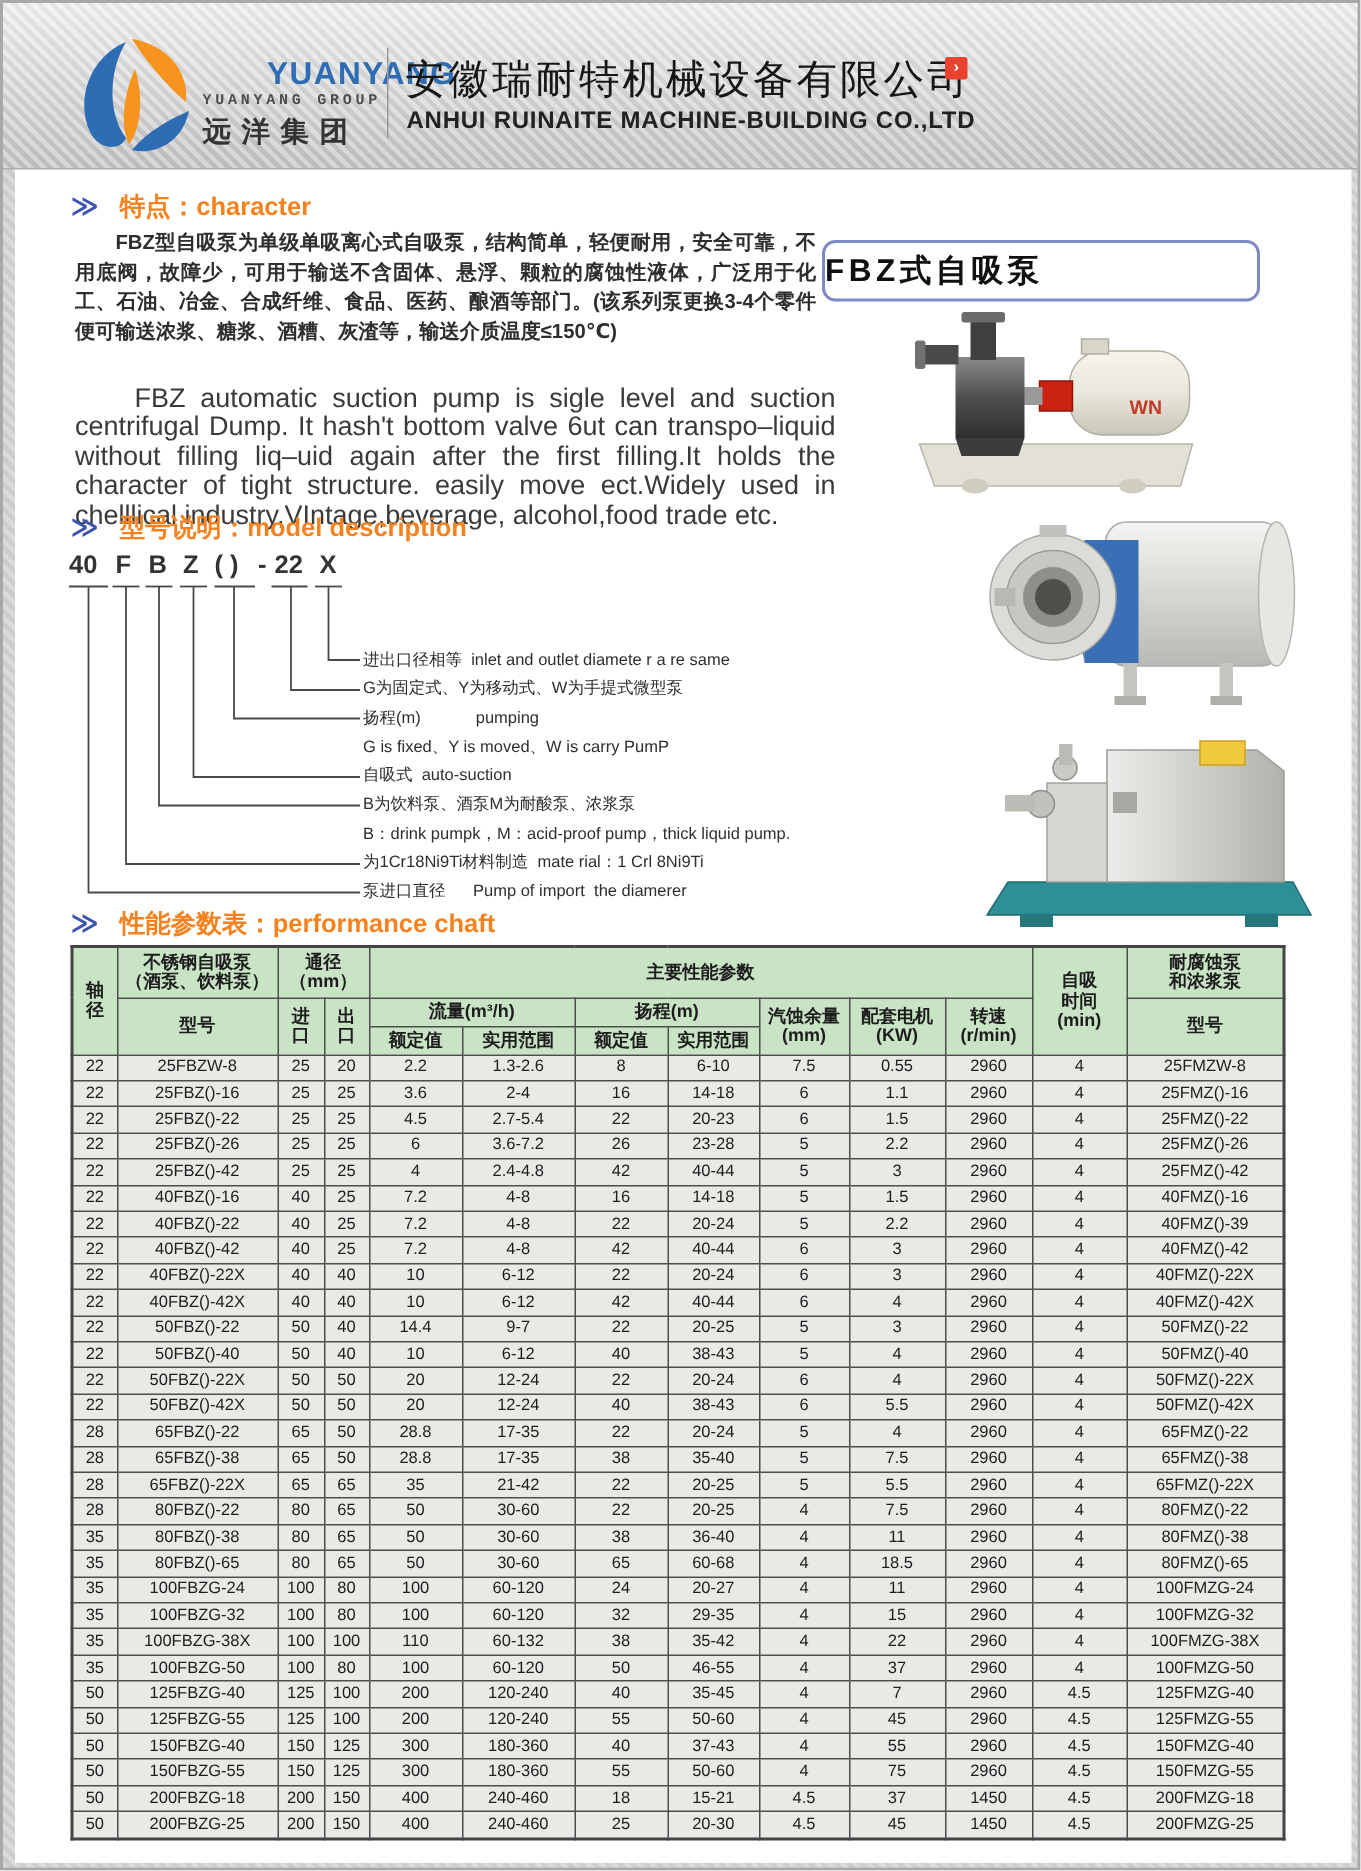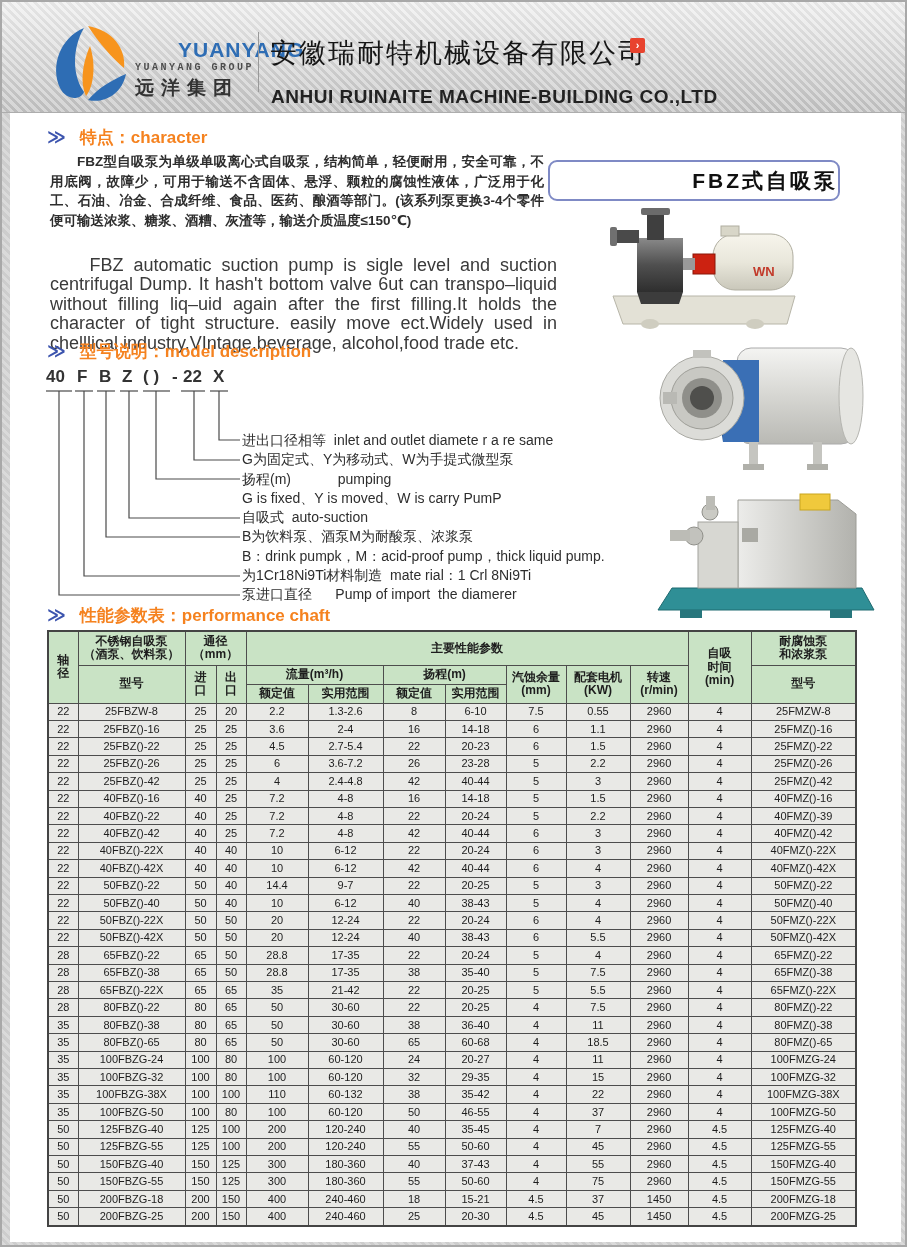--- a/index.html
+++ b/index.html
@@ -22,7 +22,7 @@
   .group-cn{left:133px;top:73px;font-size:19px;font-weight:bold;color:#333;letter-spacing:7px;}
   .hdr-divider{left:256px;top:30px;width:1px;height:60px;background:#999;}
   .company-cn{left:268px;top:33px;font-size:27px;font-weight:normal;color:#161616;letter-spacing:2px;}
-  .company-en{left:269px;top:84px;font-size:19px;font-weight:bold;color:#222;letter-spacing:.5px;}
+  .company-en{left:269px;top:70px;font-size:16px;font-weight:bold;color:#222;letter-spacing:.5px;}
   .fwd-icon{left:628px;top:36px;width:15px;height:15px;background:#e8432e;color:#fff;
     font-size:11px;font-weight:bold;text-align:center;line-height:15px;border-radius:2px;}
   

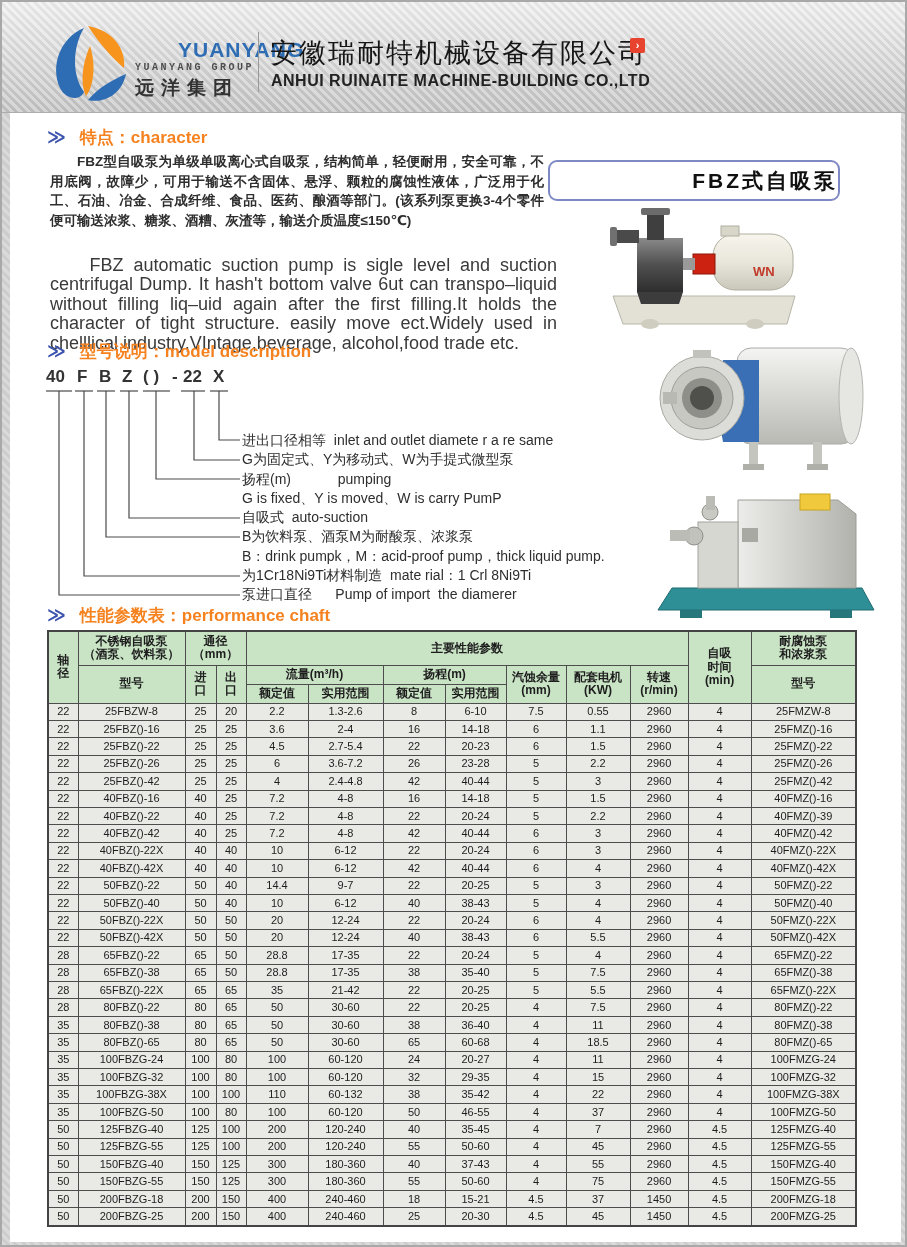--- a/index.html
+++ b/index.html
@@ -36,7 +36,7 @@
     line-height:19.4px;text-align:justify;text-indent:2.2em;}
   
   .badge{left:546px;top:158px;width:288px;height:37px;background:#fff;border:2px solid #7f8ac5;
-    border-radius:9px;text-align:right;line-height:37px;font-size:21px;font-weight:bold;color:#101010;letter-spacing:3px;}
+    border-radius:9px;text-align:left;line-height:37px;font-size:21px;font-weight:bold;color:#101010;letter-spacing:3px;}
   
   .code-part{position:absolute;top:365px;font-size:17px;font-weight:600;color:#333;white-space:pre;}
   .model-labels{left:240px;top:429px;width:430px;}

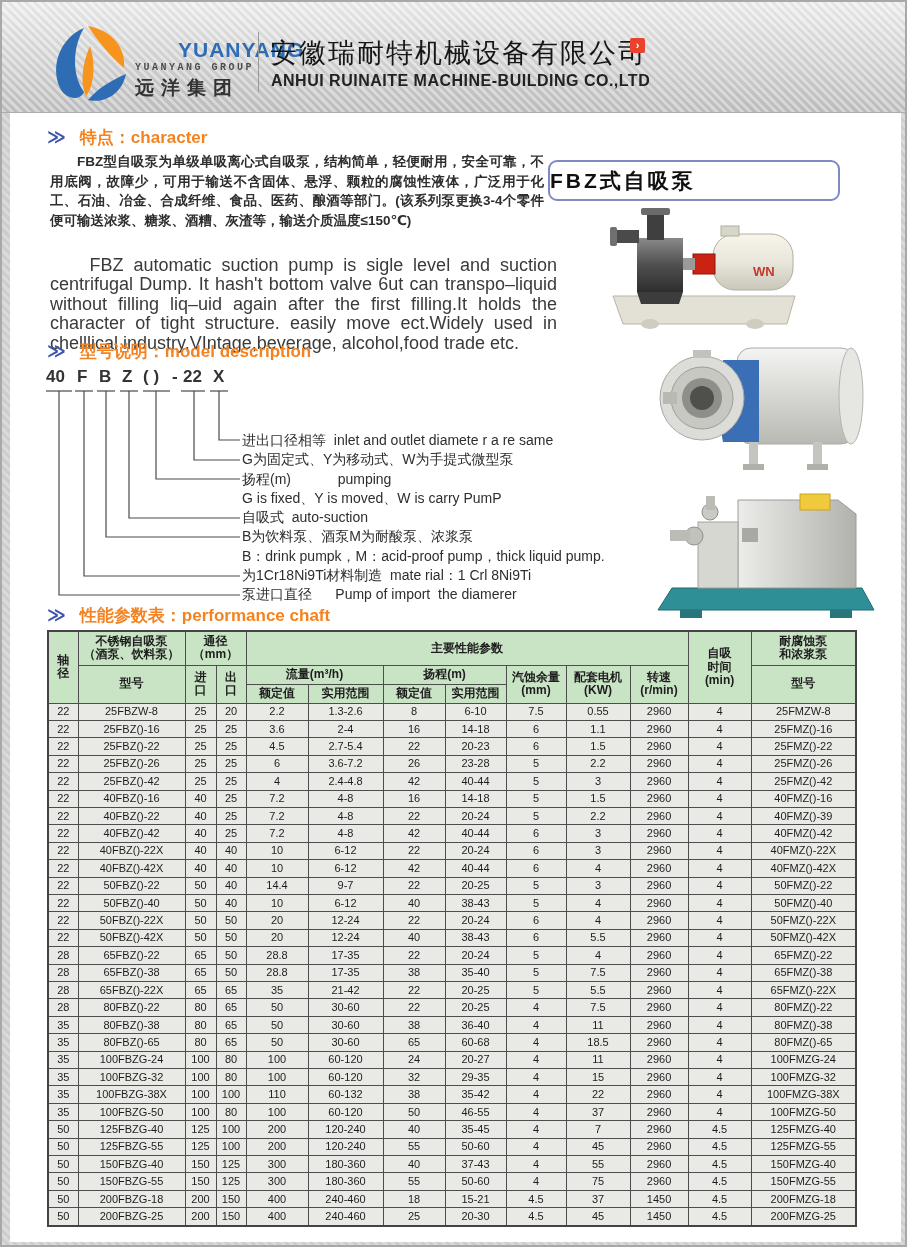--- a/index.html
+++ b/index.html
@@ -40,7 +40,7 @@
   
   .code-part{position:absolute;top:365px;font-size:17px;font-weight:600;color:#333;white-space:pre;}
   .model-labels{left:240px;top:429px;width:430px;}
-  .model-label{height:19.3px;line-height:19.3px;font-size:14px;font-weight:500;color:#2e2e2e;white-space:pre;}
+  .model-label{height:19.3px;line-height:19.3px;font-size:11px;font-weight:500;color:#2e2e2e;white-space:pre;}
   svg.overlay{position:absolute;left:0;top:0;pointer-events:none;}
   
   table.perf{position:absolute;left:45px;top:628px;width:808px;height:597px;

